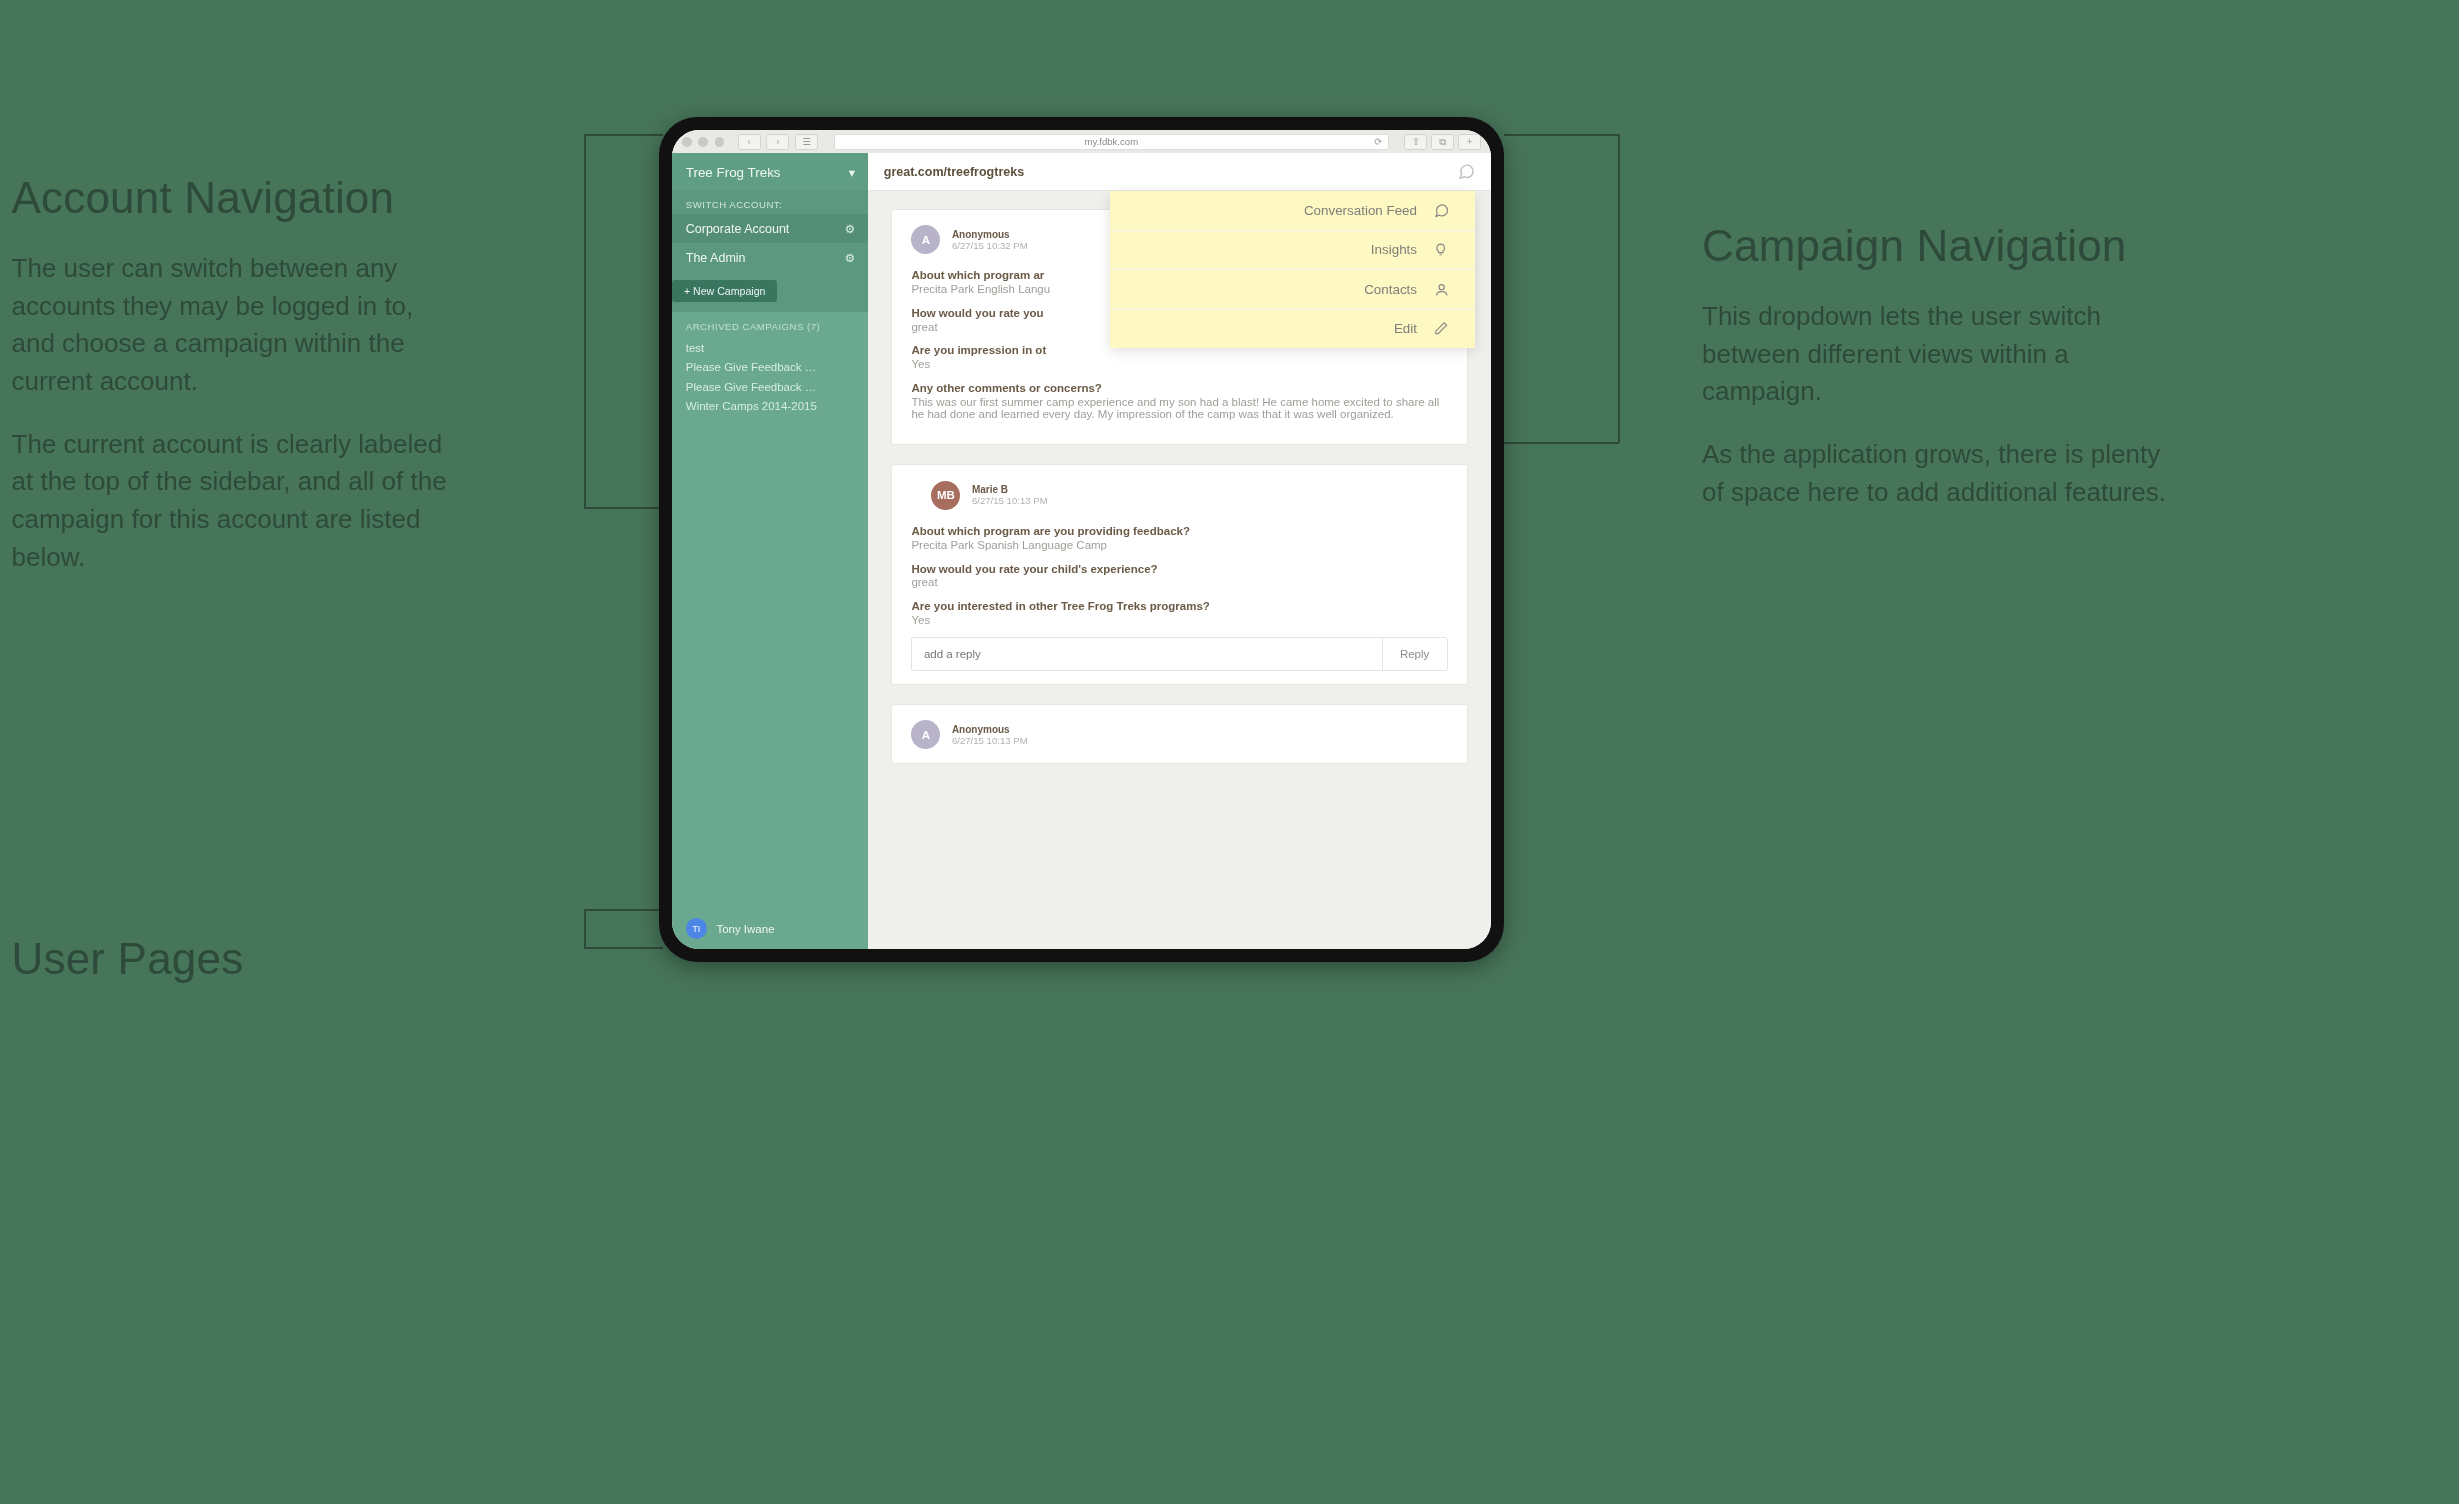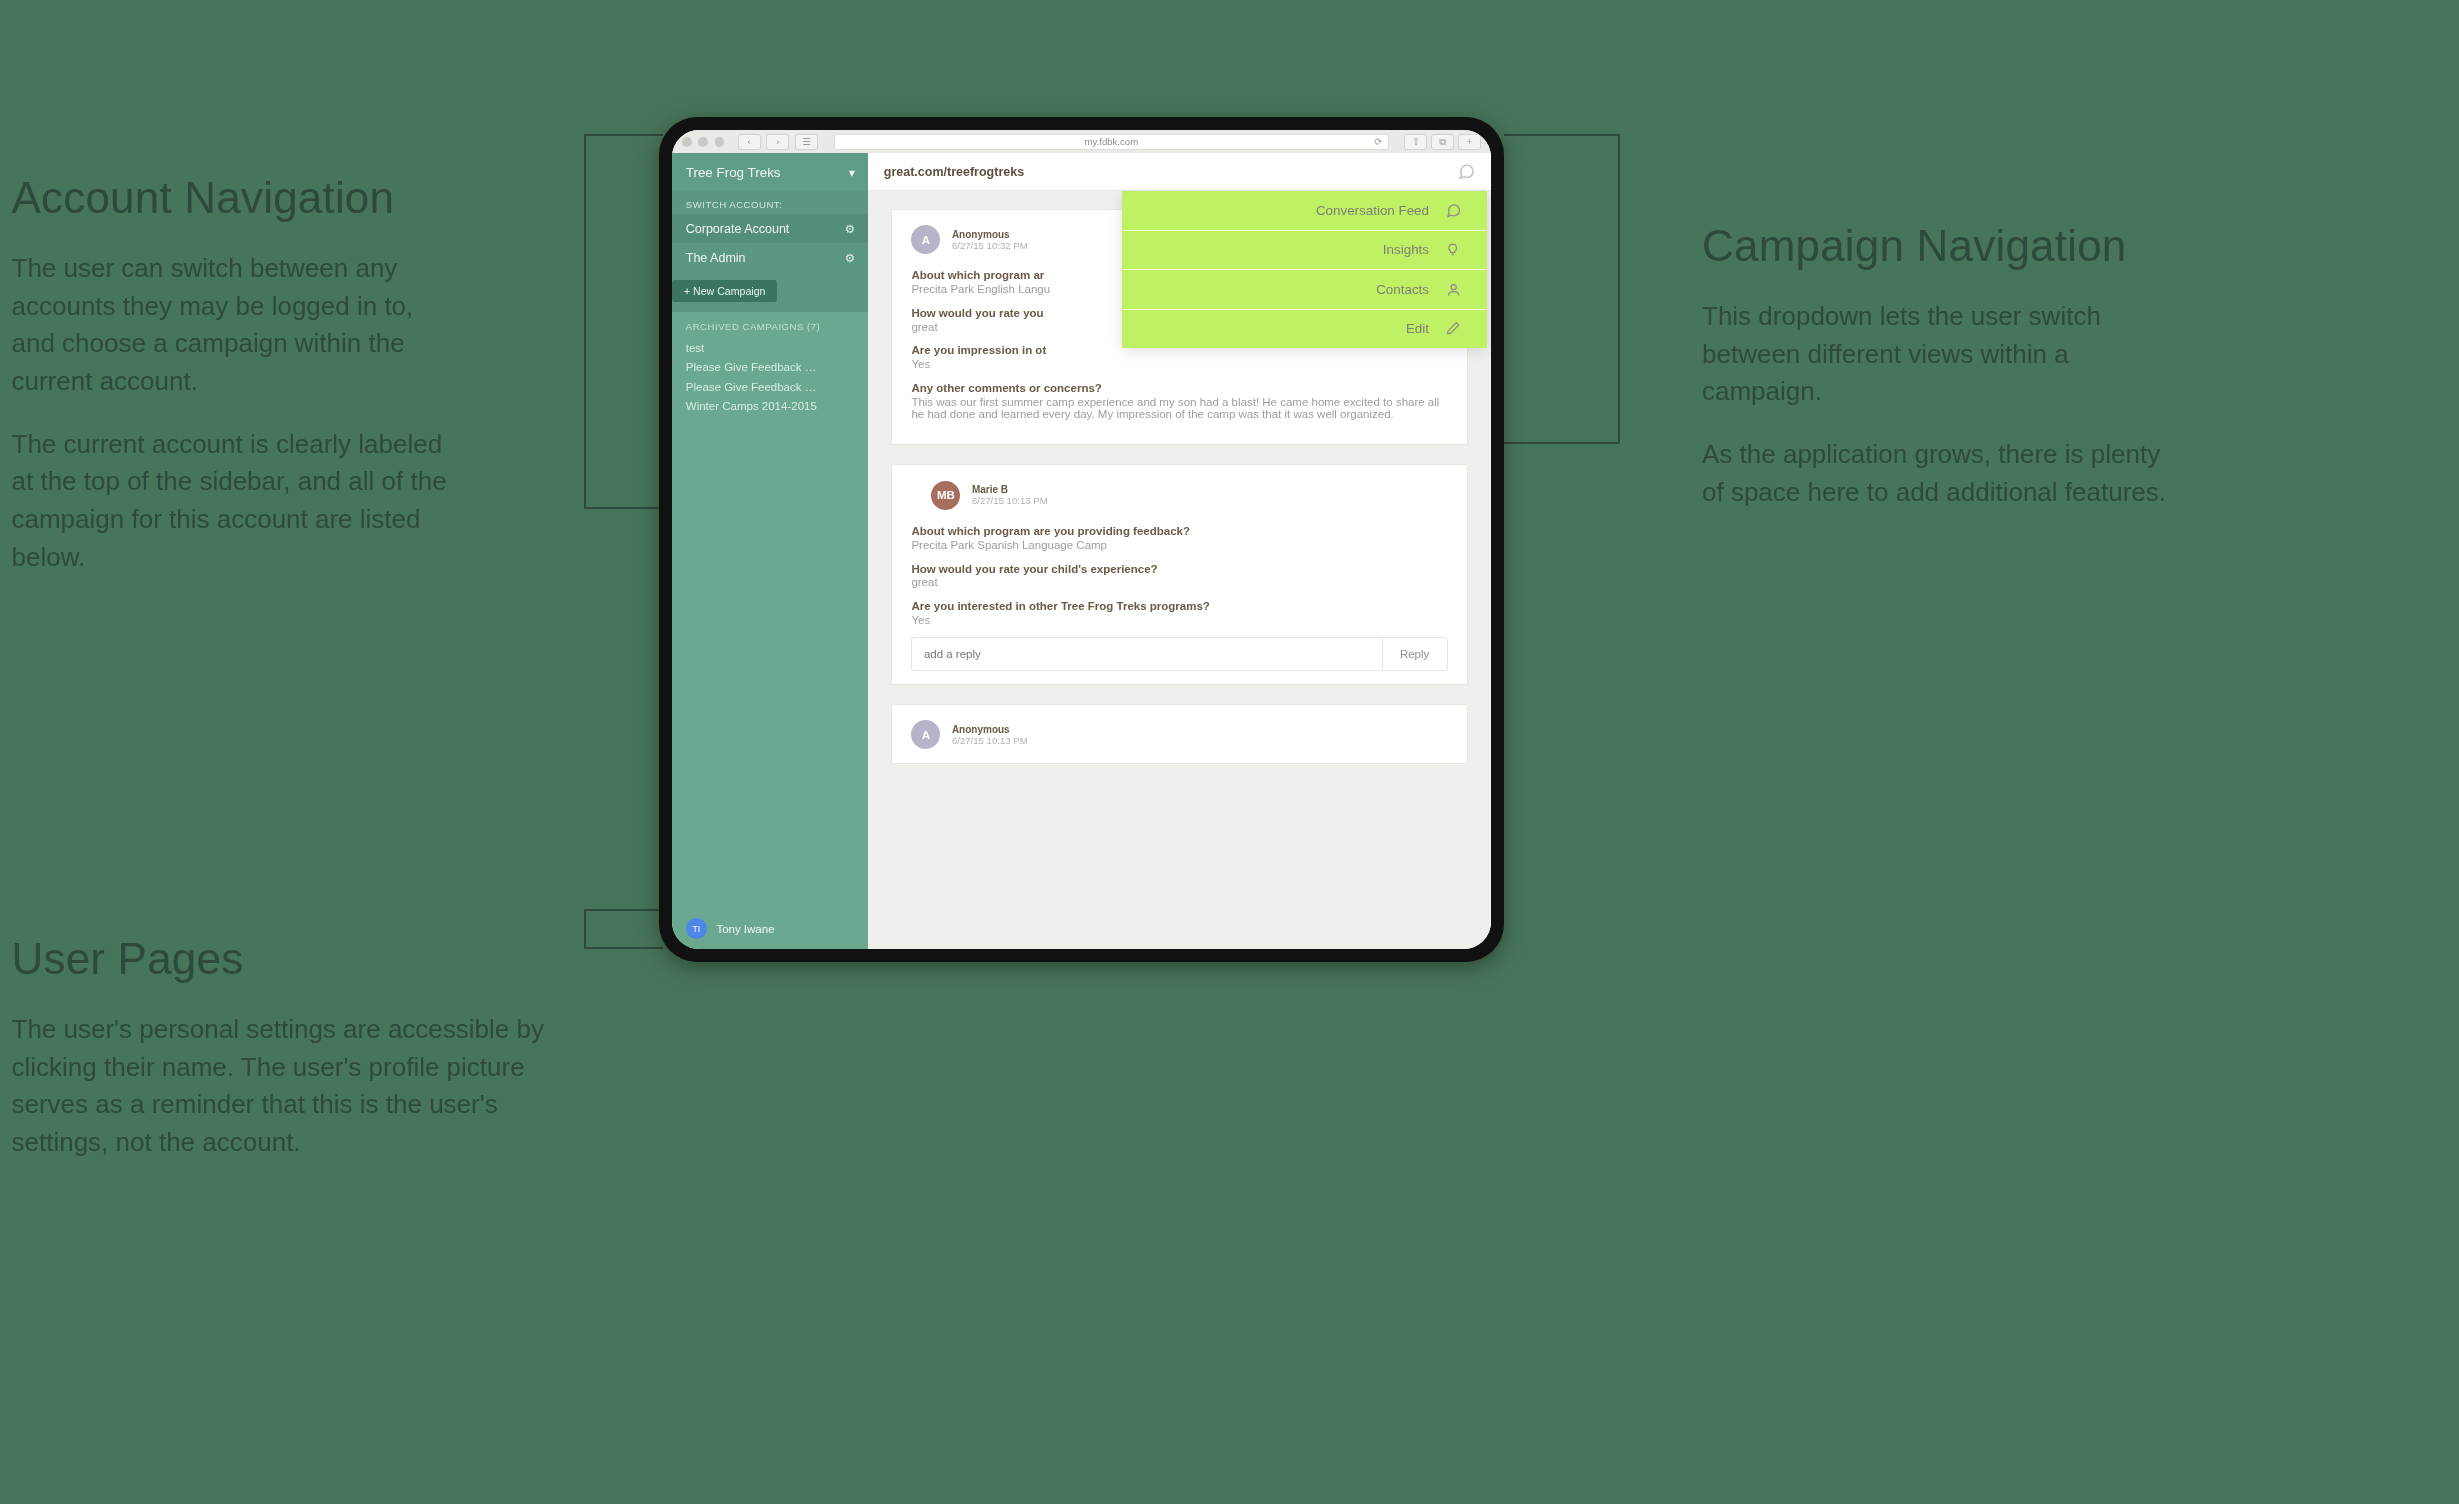--- a/index.html
+++ b/index.html
@@ -145,8 +145,8 @@
   .topbar .bubble { width:17.3px; height:17.3px; color:#bfbfbb; }
 
   .dropdown {
-    position:absolute; right:4px; top:38px; width:365px;
-    background:#bef264; box-shadow:0 3.8px 13.4px rgba(0,0,0,.12);
+    position:absolute; right:16px; top:38px; width:365px;
+    background:#fef9c3; box-shadow:0 3.8px 13.4px rgba(0,0,0,.12);
     z-index:5;
   }
   .dd-row {

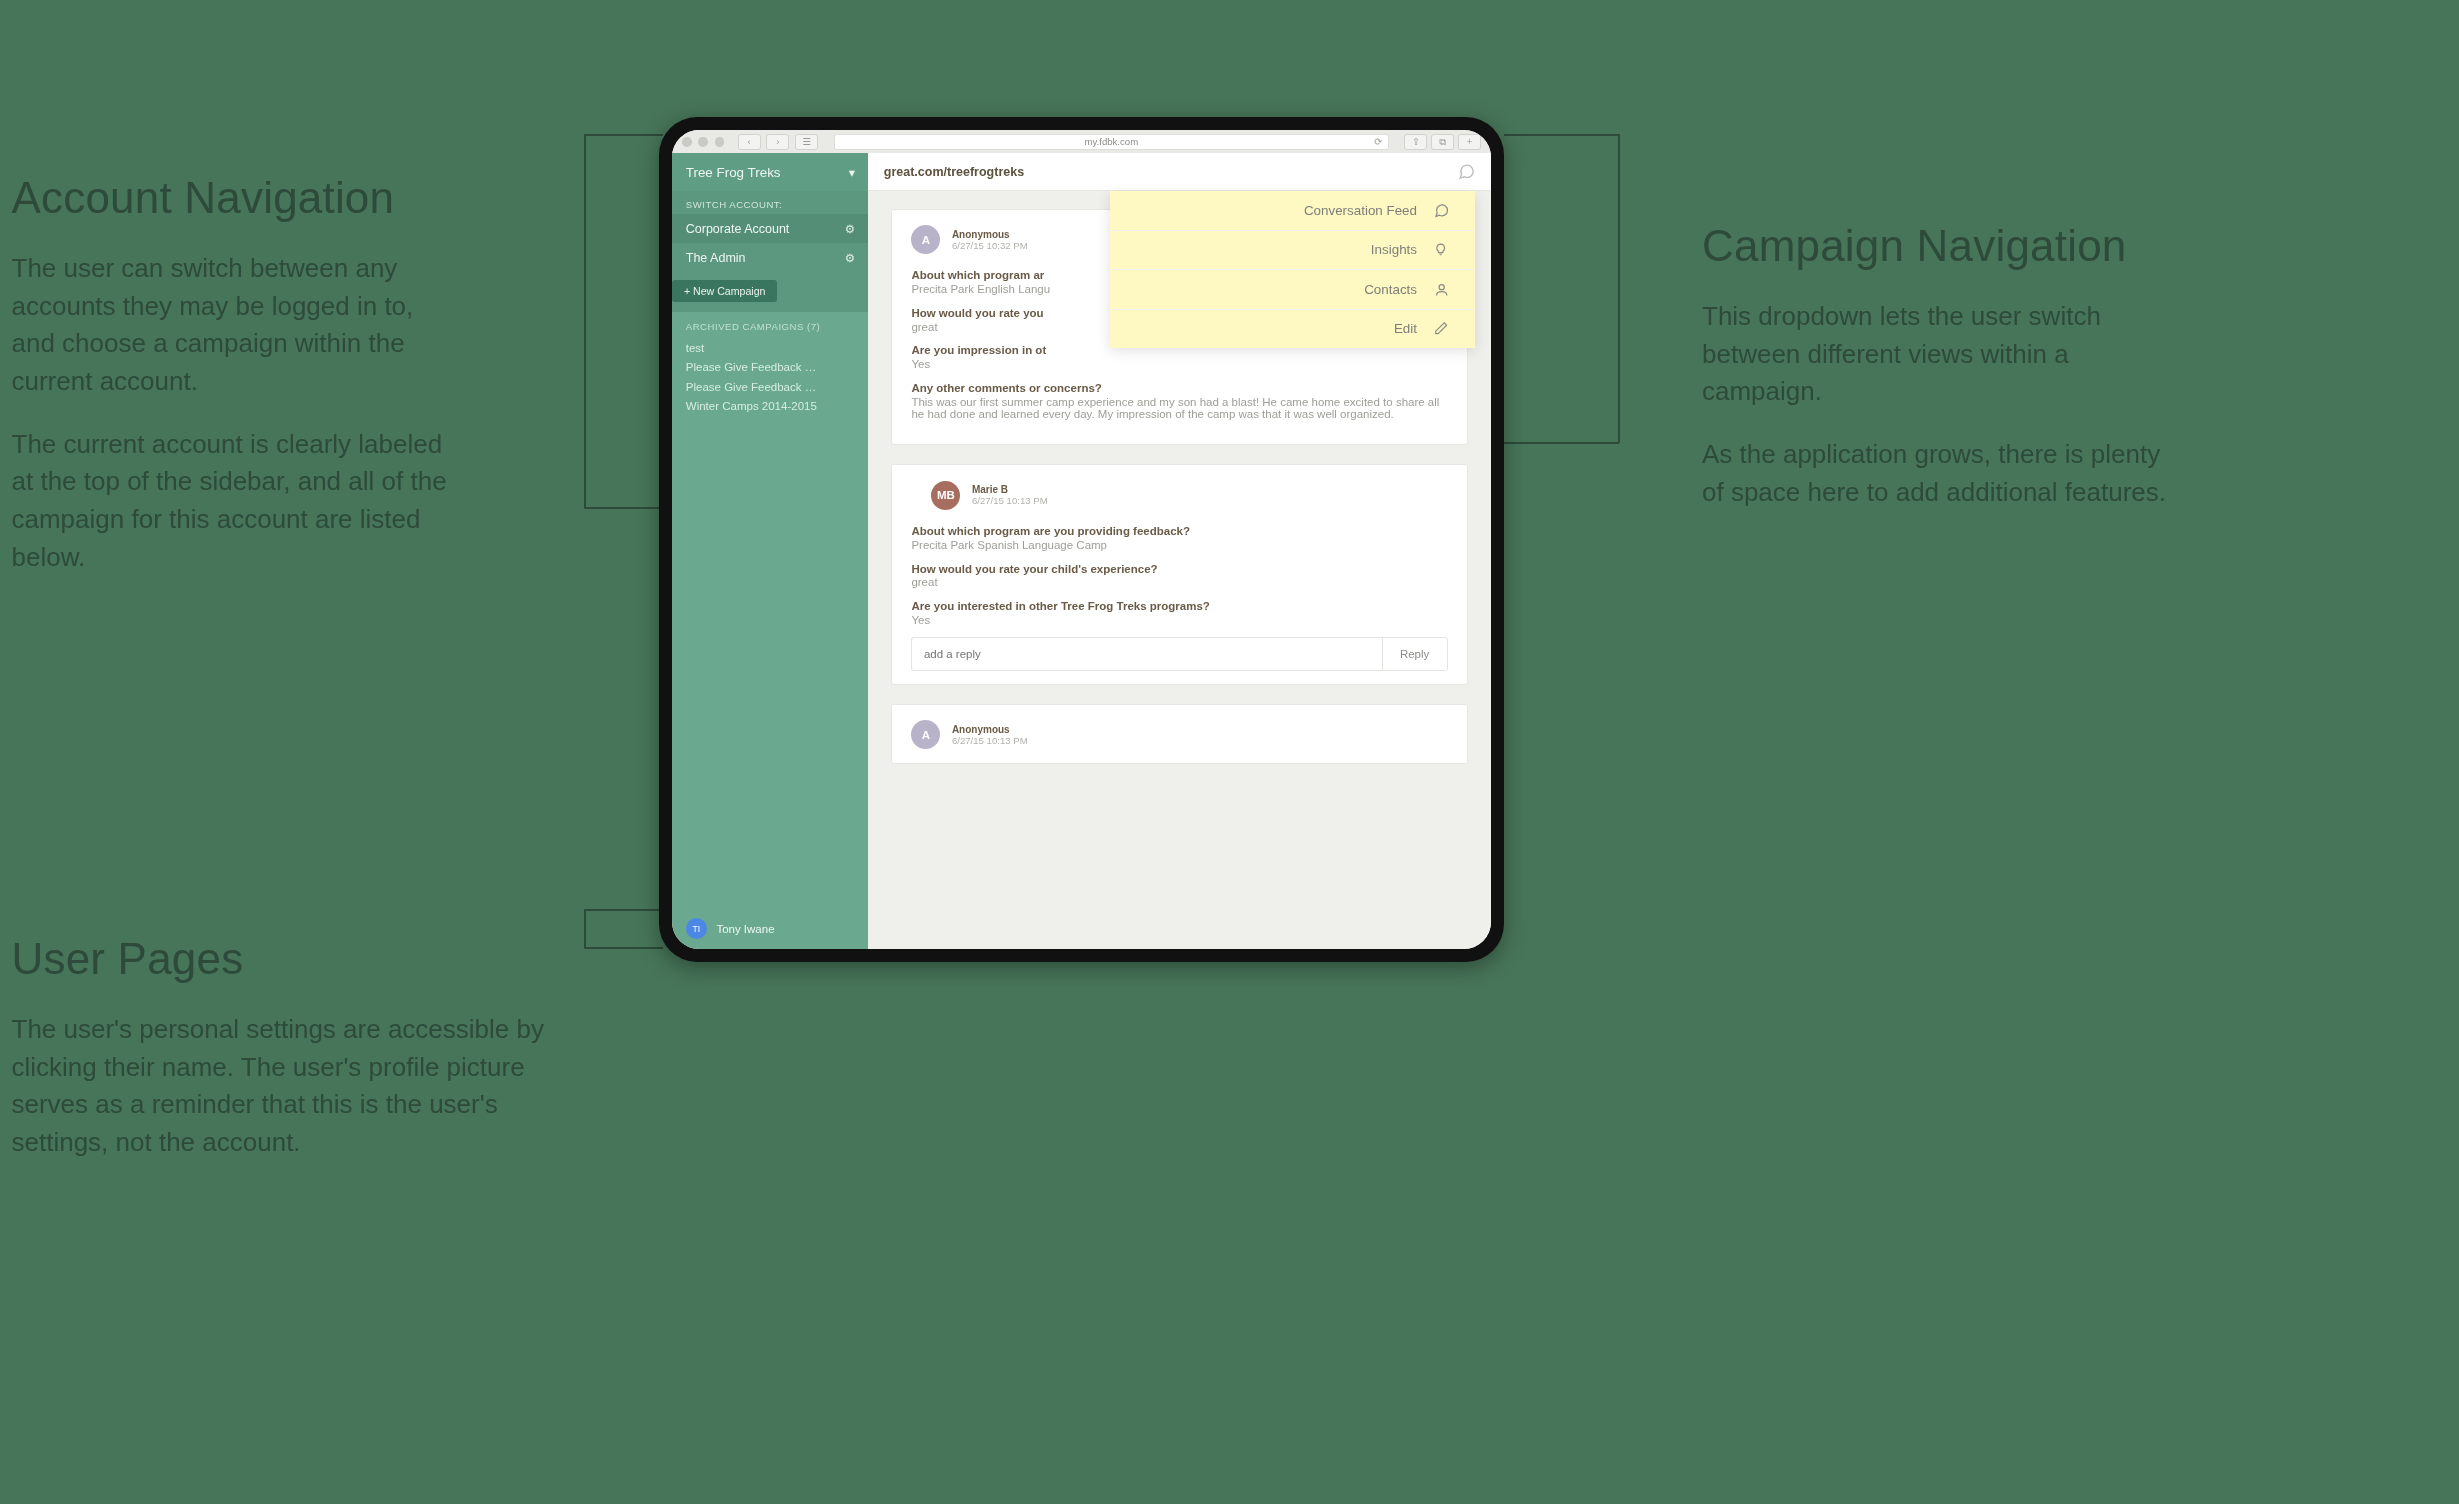--- a/index.html
+++ b/index.html
@@ -199,7 +199,6 @@
 
 <div class="callout" style="left:11.5px; top:934px; width:538px;">
   <h2>User Pages</h2>
-  <p style="max-width:538px;">The user's personal settings are accessible by clicking their name. The user's profile picture serves as a reminder that this is the user's settings, not the account.</p>
 </div>
 
 <div class="callout" style="left:1702px; top:221px; width:480px;">

